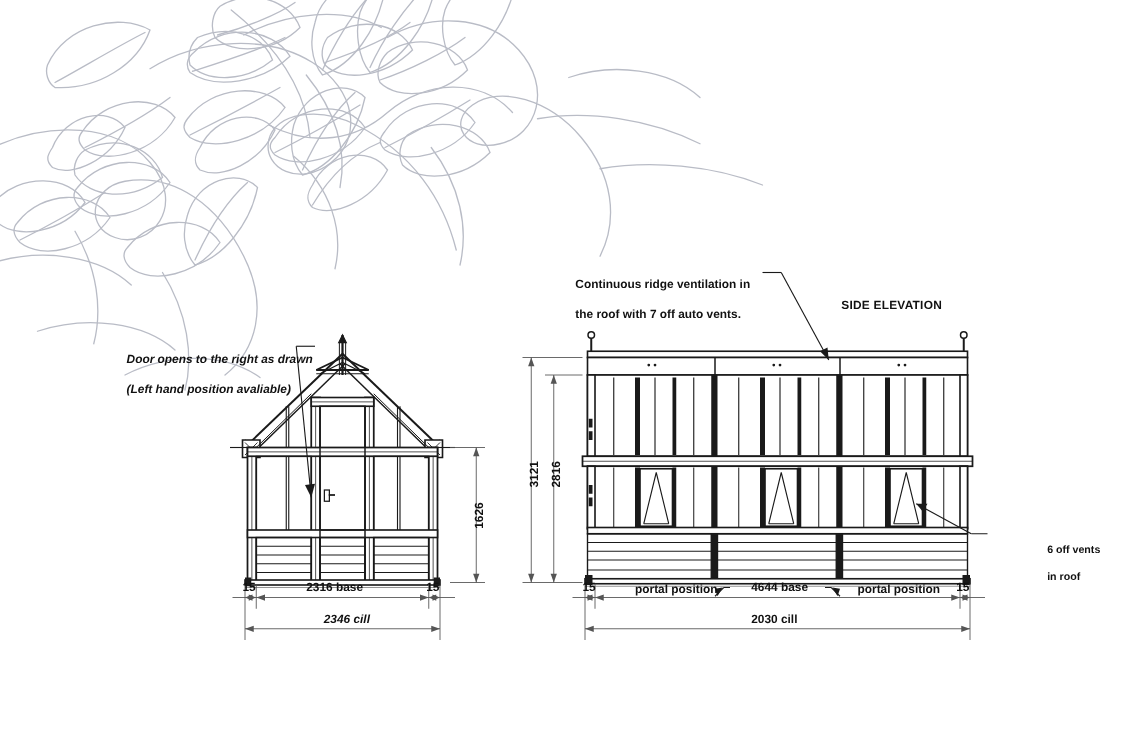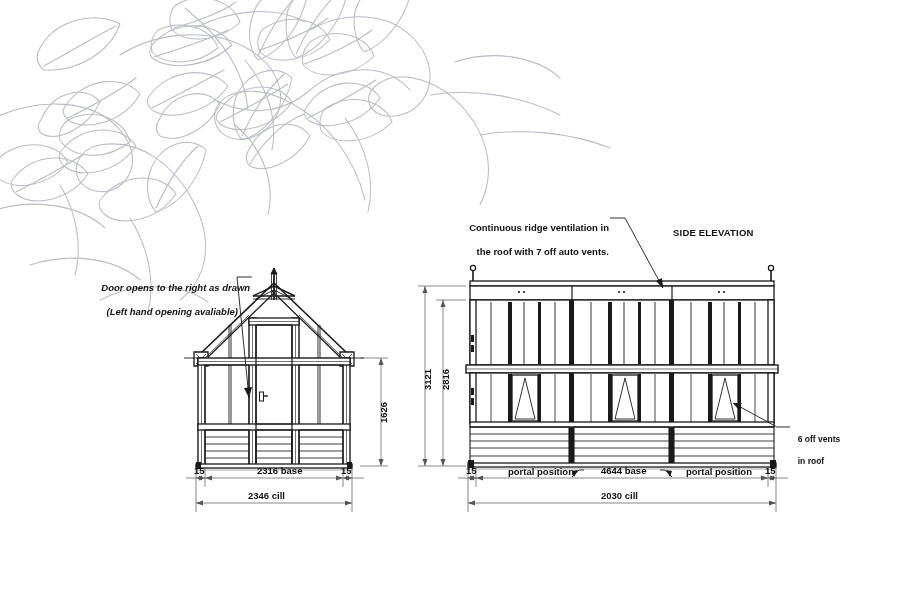--- a/index.html
+++ b/index.html
@@ -20,7 +20,7 @@
     line-height:12px;
     white-space:pre;
   }
-  .anno.right{text-align:right;}
+  .anno.right{}
   .dim{
     position:absolute;
     font-family:"Liberation Sans", sans-serif;

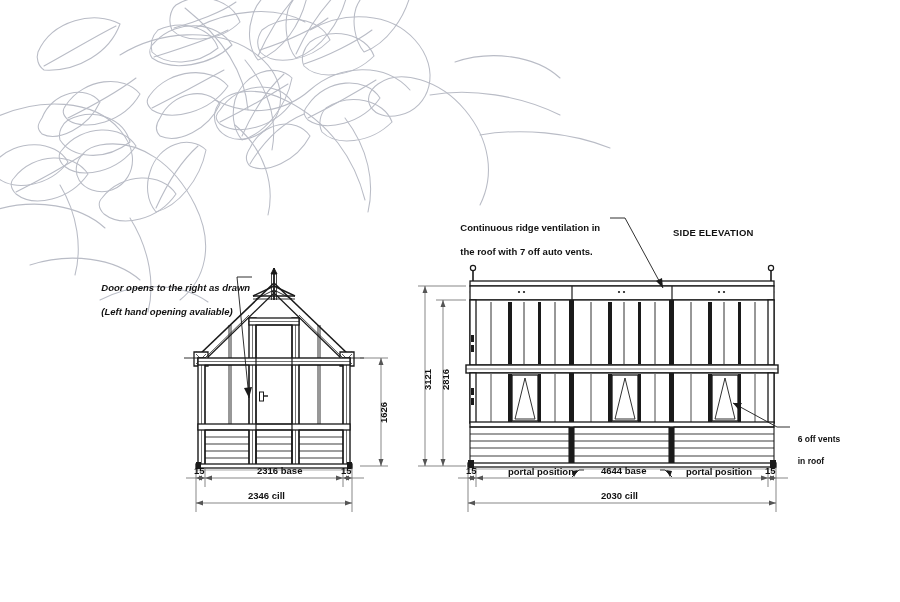--- a/index.html
+++ b/index.html
@@ -41,6 +41,7 @@
     letter-spacing:0.2px;
     color:#111;
     white-space:nowrap;
+    margin-top:12px;
   }
   .note-small{
     position:absolute;

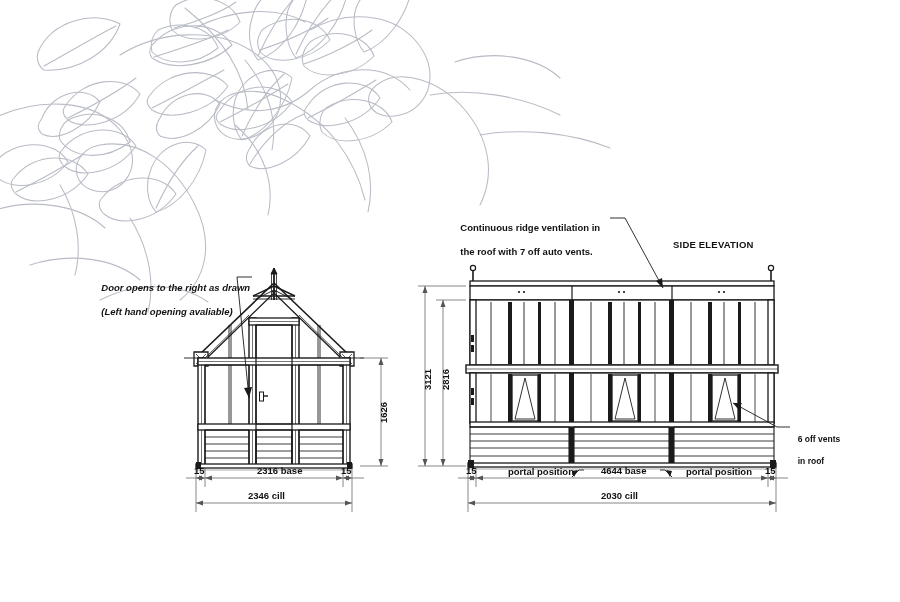--- a/index.html
+++ b/index.html
@@ -497,7 +497,7 @@
 
 <div class="anno right" style="left:96px;top:270px;width:142px;font-style:italic;">
   <span>Door opens to the right as drawn</span><br>
-  <span>(Left hand opening avaliable)</span>
+  <span>(Left hand position avaliable)</span>
 </div>
 
 <div class="anno right" style="left:455px;top:210px;width:154px;">

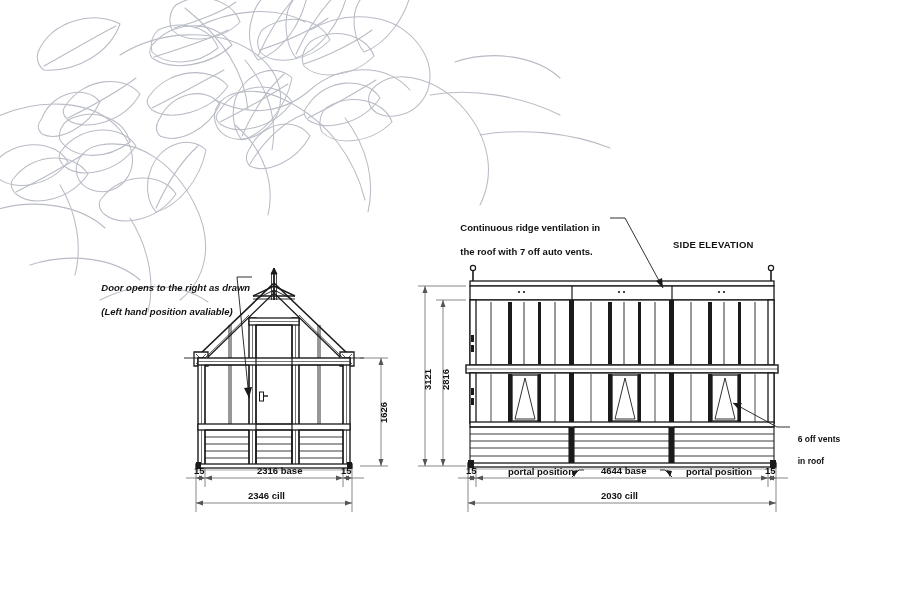--- a/index.html
+++ b/index.html
@@ -51,6 +51,7 @@
     color:#111;
     line-height:11px;
     white-space:pre;
+    margin-left:40px;
   }
 </style>
 </head>

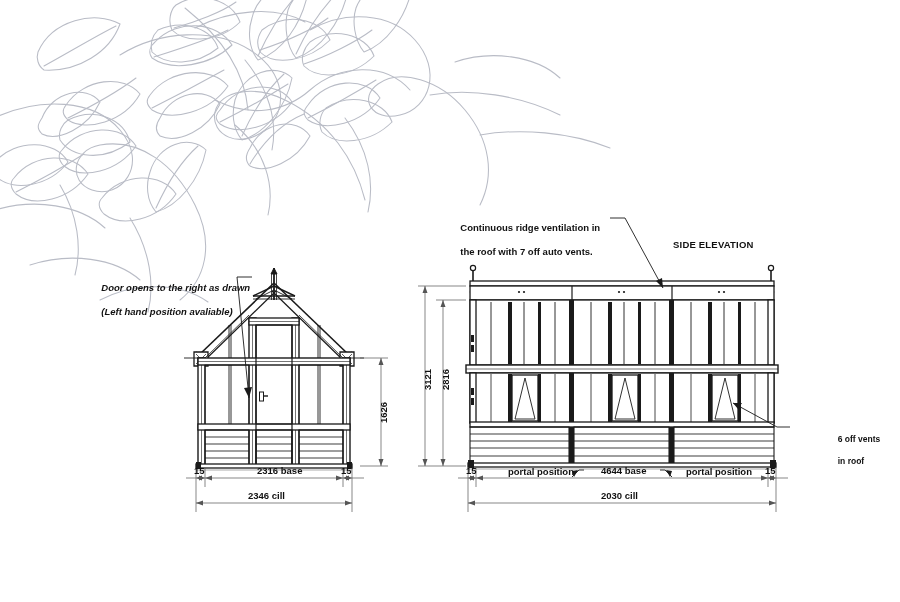--- a/index.html
+++ b/index.html
@@ -519,7 +519,7 @@
 
 <div class="dim" style="left:341px;top:465px;">15</div>
 
-<div class="dim" style="left:245px;top:465px;margin-left:12px;">2316 base</div>
+<div class="dim" style="left:245px;top:465px;">2316 base</div>
 
 <div class="dim" style="left:248px;top:490px;">2346 cill</div>
 

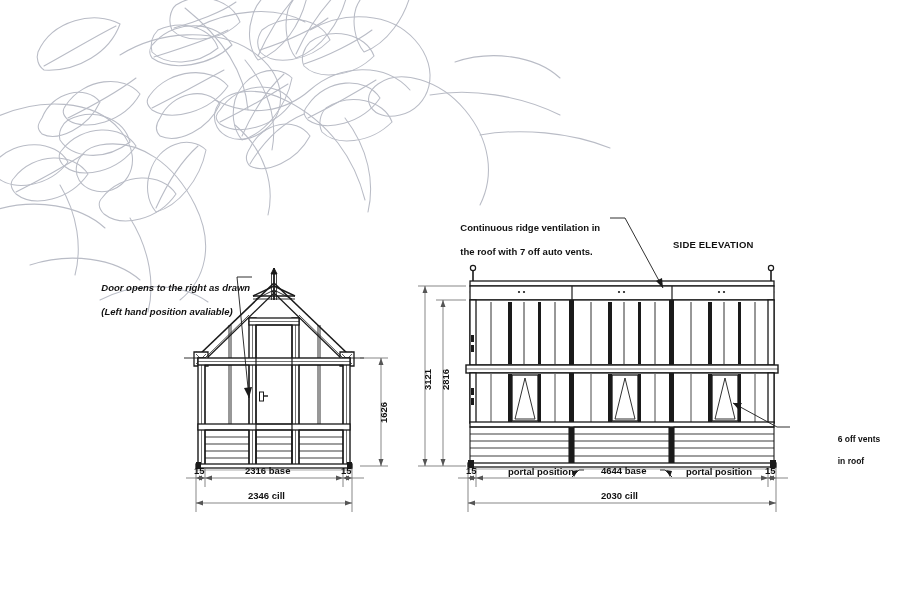--- a/index.html
+++ b/index.html
@@ -521,7 +521,7 @@
 
 <div class="dim" style="left:245px;top:465px;">2316 base</div>
 
-<div class="dim" style="left:248px;top:490px;">2346 cill</div>
+<div class="dim" style="left:259px;top:490px;font-style:italic;">2346 cill</div>
 
 <div class="dim vert" style="left:422px;top:390px;">3121</div>
 

